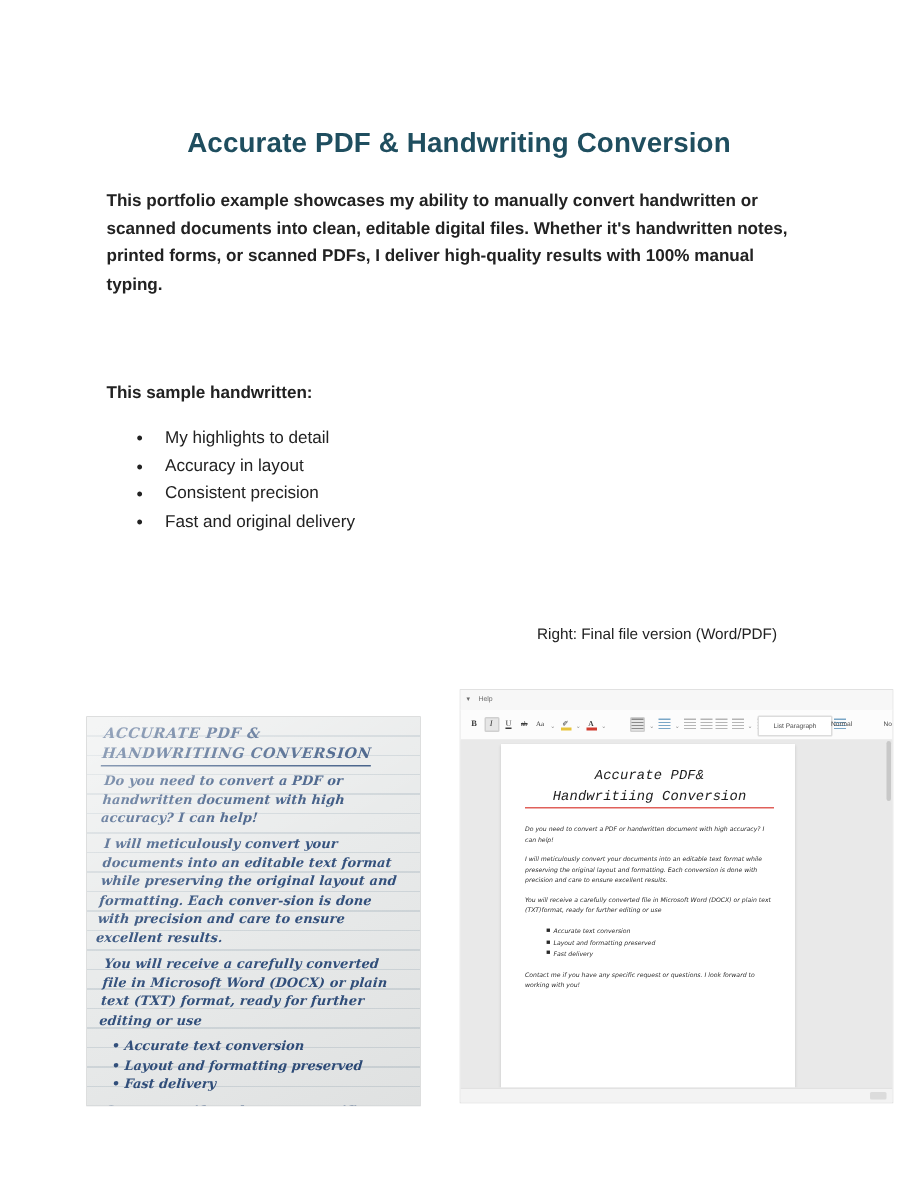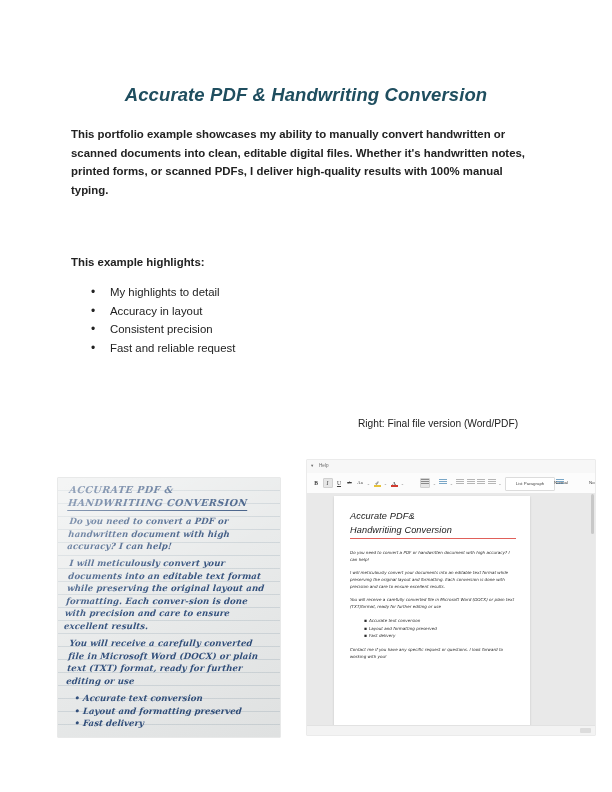--- a/index.html
+++ b/index.html
@@ -34,7 +34,6 @@
     text-align: center;
     font-size: 18.5px;
     font-weight: bold;
-    font-style: italic;
     color: #1F4E5F;
     letter-spacing: 0.1px;
   }

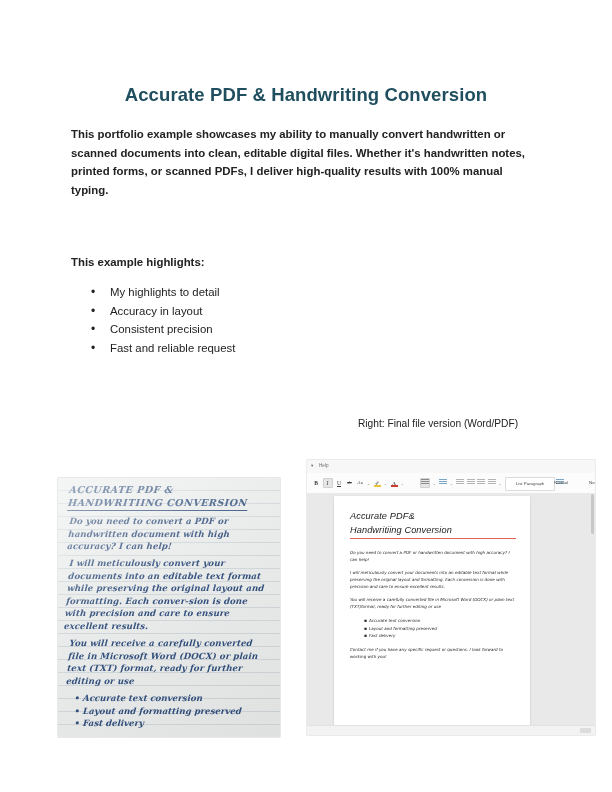--- a/index.html
+++ b/index.html
@@ -373,7 +373,7 @@
   <div class="para" id="para-1">This portfolio example showcases my ability to manually convert handwritten or scanned documents into clean, editable digital files. Whether it's handwritten notes, printed forms, or scanned PDFs, I deliver high-quality results with 100% manual typing.</div>
 
 
-  <div class="para" id="para-3">This example highlights:</div>
+  <div class="para" id="para-3">This sample handwritten:</div>
 
   <ul class="bullet-list">
     <li>

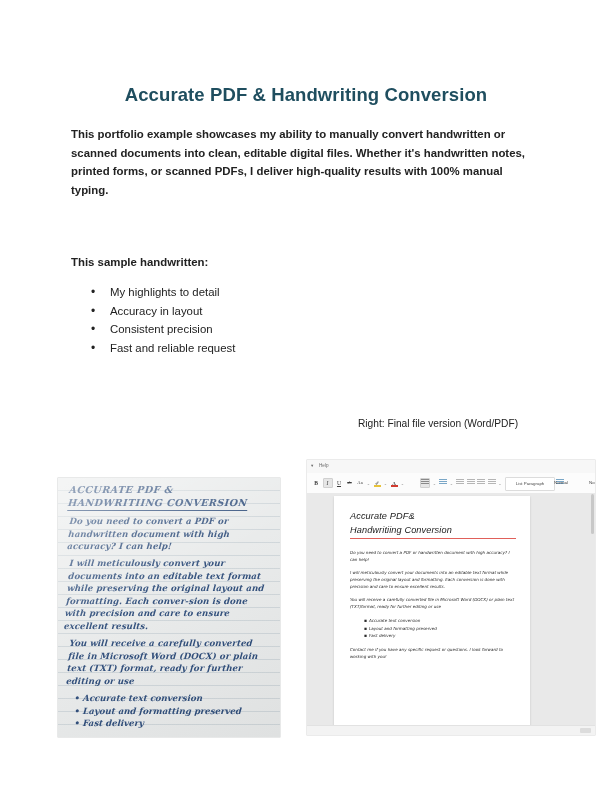--- a/index.html
+++ b/index.html
@@ -390,7 +390,7 @@
     </li>
     <li>
       <span class="bullet-dot">•</span>
-      <span>Fast and reliable request</span>
+      <span>Fast and original delivery</span>
     </li>
   </ul>
 

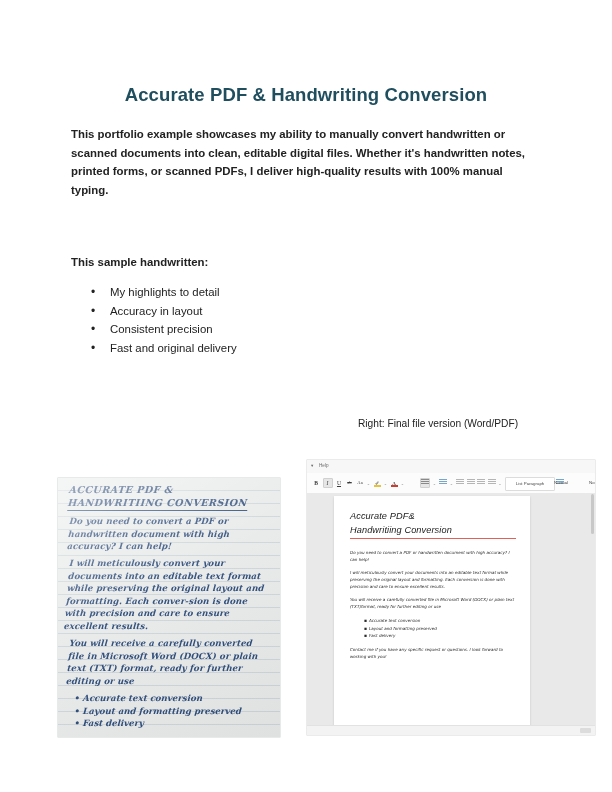--- a/index.html
+++ b/index.html
@@ -294,12 +294,13 @@
     right: 14px;
   }
   .wp-title {
-    font-family: Liberation Sans, sans-serif;
+    font-family: Liberation Mono, monospace;
     font-style: italic;
     font-size: 9.2px;
     line-height: 13.5px;
     color: #1b1b1b;
     letter-spacing: 0.1px;
+    text-align: center;
   }
   .wp-title .sq {
     border-bottom: 0.8px solid #e0605a;

